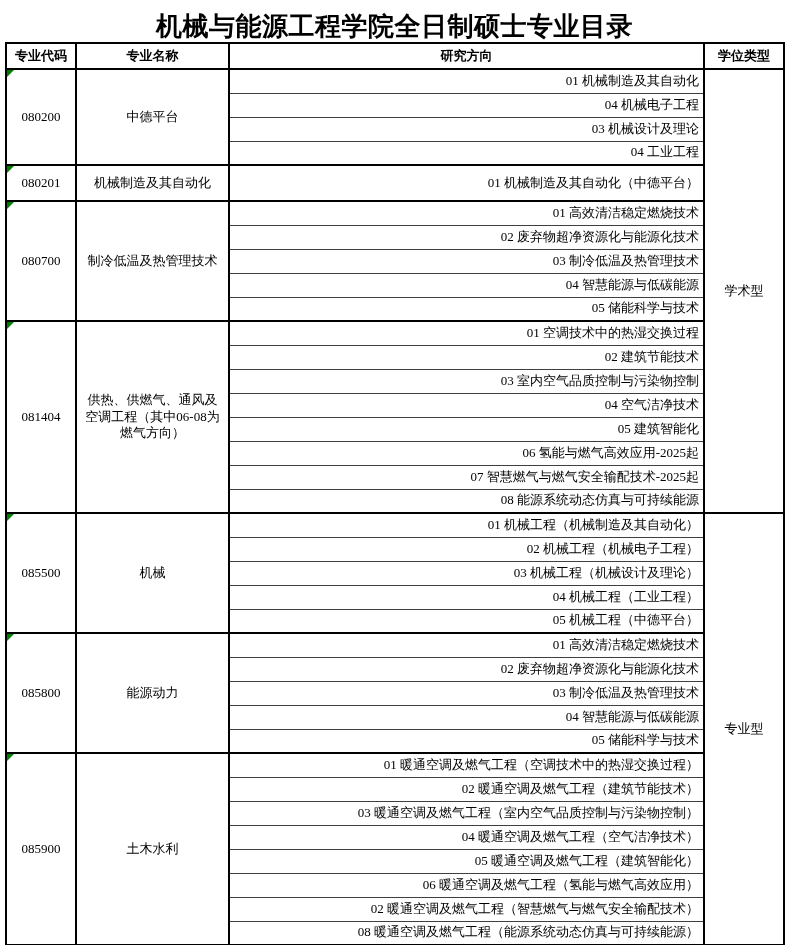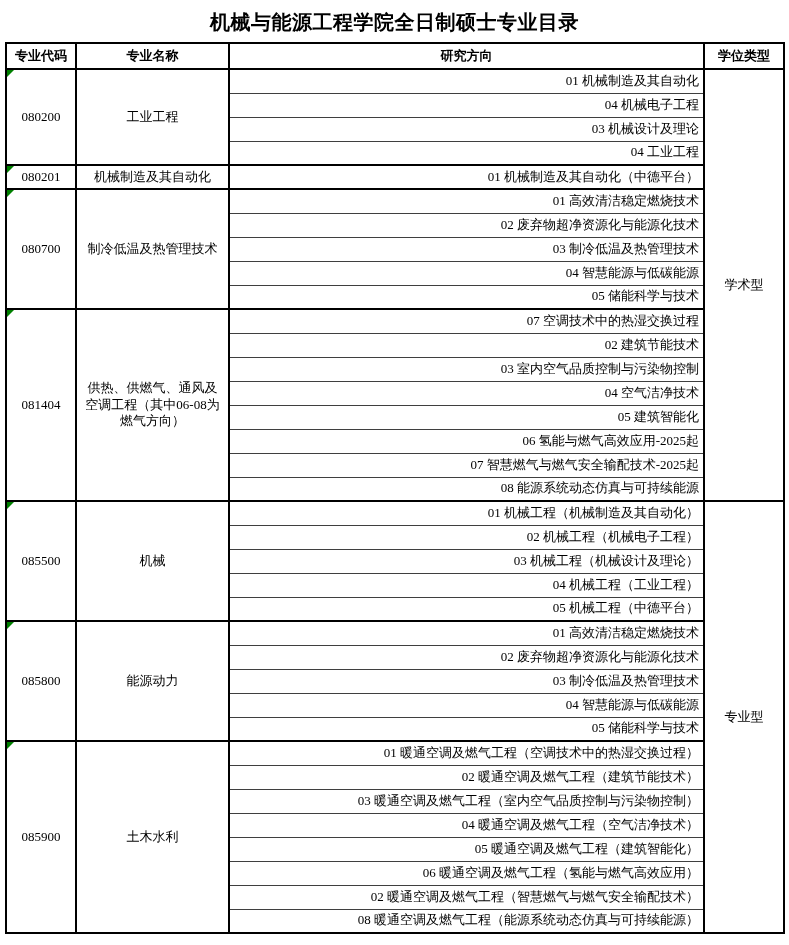--- a/index.html
+++ b/index.html
@@ -17,7 +17,7 @@
     padding-top: 9px;
     text-align: center;
     font-family: "Liberation Sans", "DejaVu Sans", sans-serif;
-    font-size: 20px;
+    font-size: 26px;
     font-weight: 700;
     letter-spacing: 0.5px;
   }

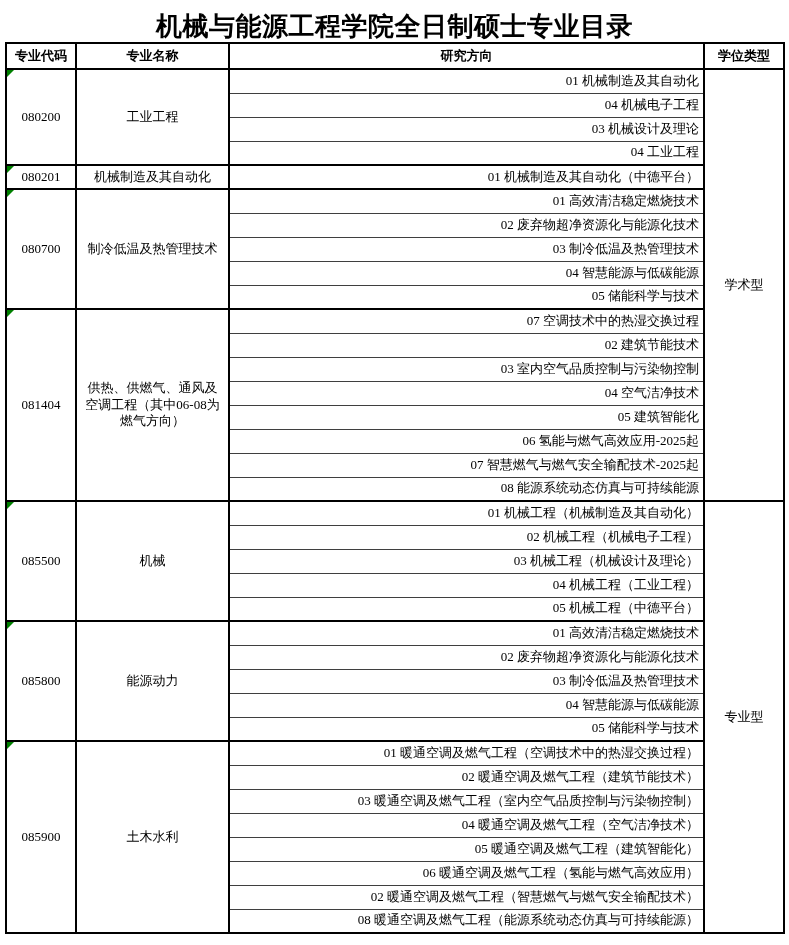--- a/index.html
+++ b/index.html
@@ -103,7 +103,7 @@
   <tbody>
       <tr class="section-start">
         <td class="c-code" rowspan="4"><span class="tri"></span><span>080200</span></td>
-        <td class="c-name" rowspan="4">工业工程</td>
+        <td class="c-name" rowspan="4">中德平台</td>
         <td class="c-dir">01 机械制造及其自动化</td>
         <td class="c-deg" rowspan="18">学术型</td>
       </tr>

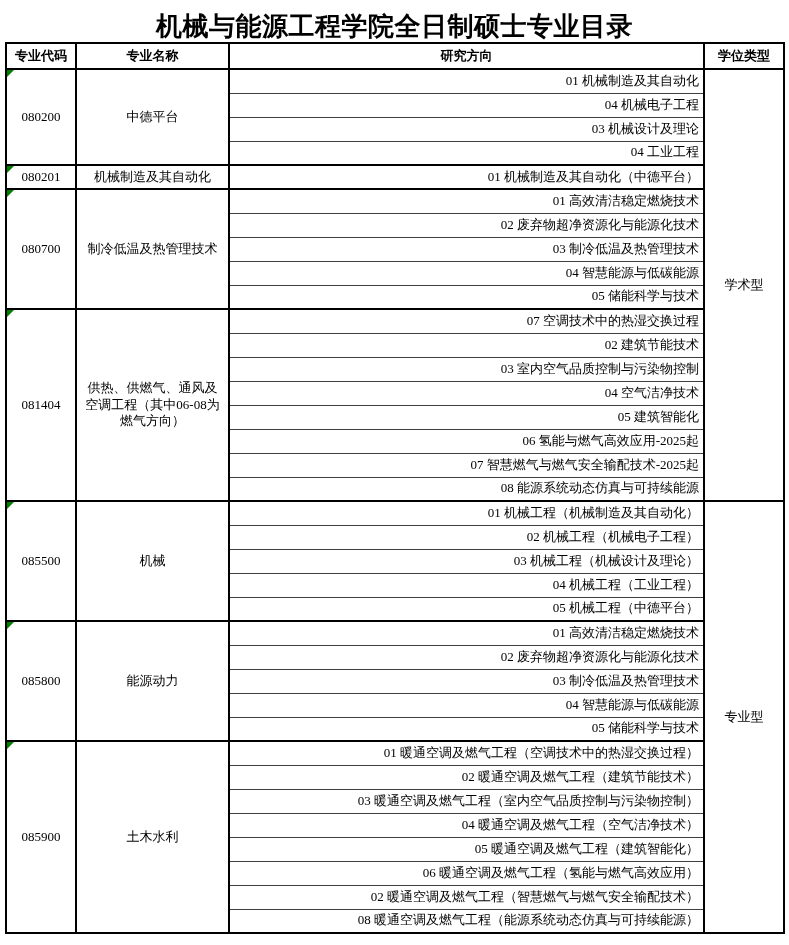--- a/index.html
+++ b/index.html
@@ -48,7 +48,7 @@
     padding: 0;
   }
   .dir-table tbody tr { height: 24px; }
-  .dir-table tbody tr.tall { height: 24px; }
+  .dir-table tbody tr.tall { height: 36px; }
   .dir-table tbody tr.section-start td { border-top: 2px solid #000000; }
   td.c-code {
     text-align: center;

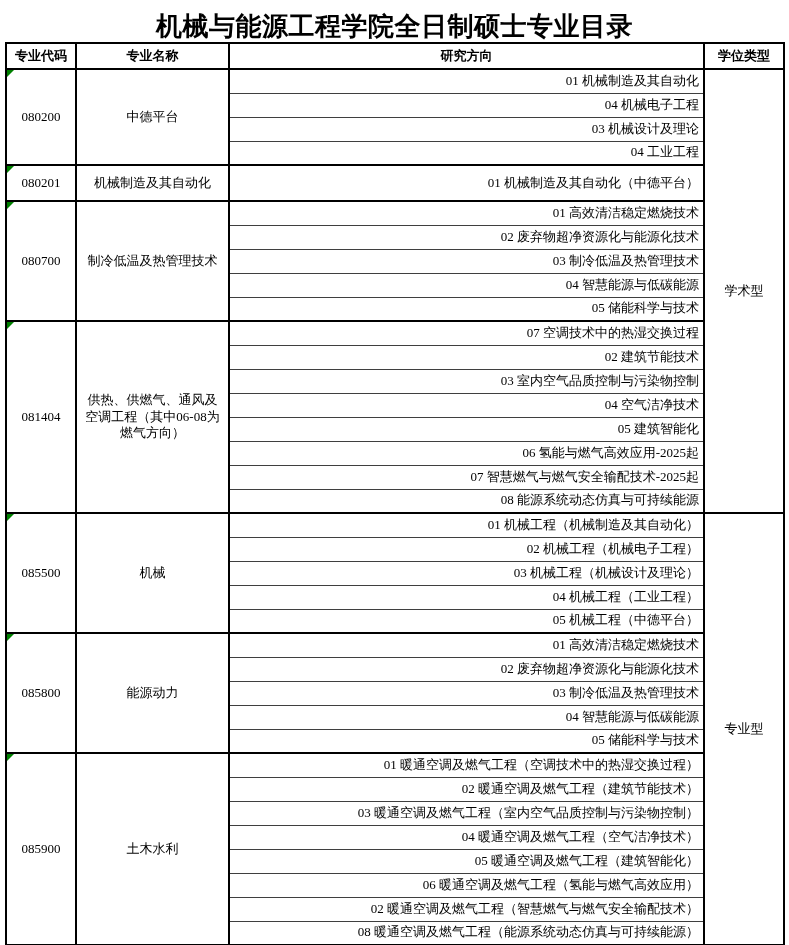--- a/index.html
+++ b/index.html
@@ -141,7 +141,7 @@
       <tr class="section-start">
         <td class="c-code" rowspan="8"><span class="tri"></span><span>081404</span></td>
         <td class="c-name" rowspan="8">供热、供燃气、通风及空调工程（其中06-08为燃气方向）</td>
-        <td class="c-dir">07 空调技术中的热湿交换过程</td>
+        <td class="c-dir">01 空调技术中的热湿交换过程</td>
       </tr>
       <tr>
         <td class="c-dir">02 建筑节能技术</td>

